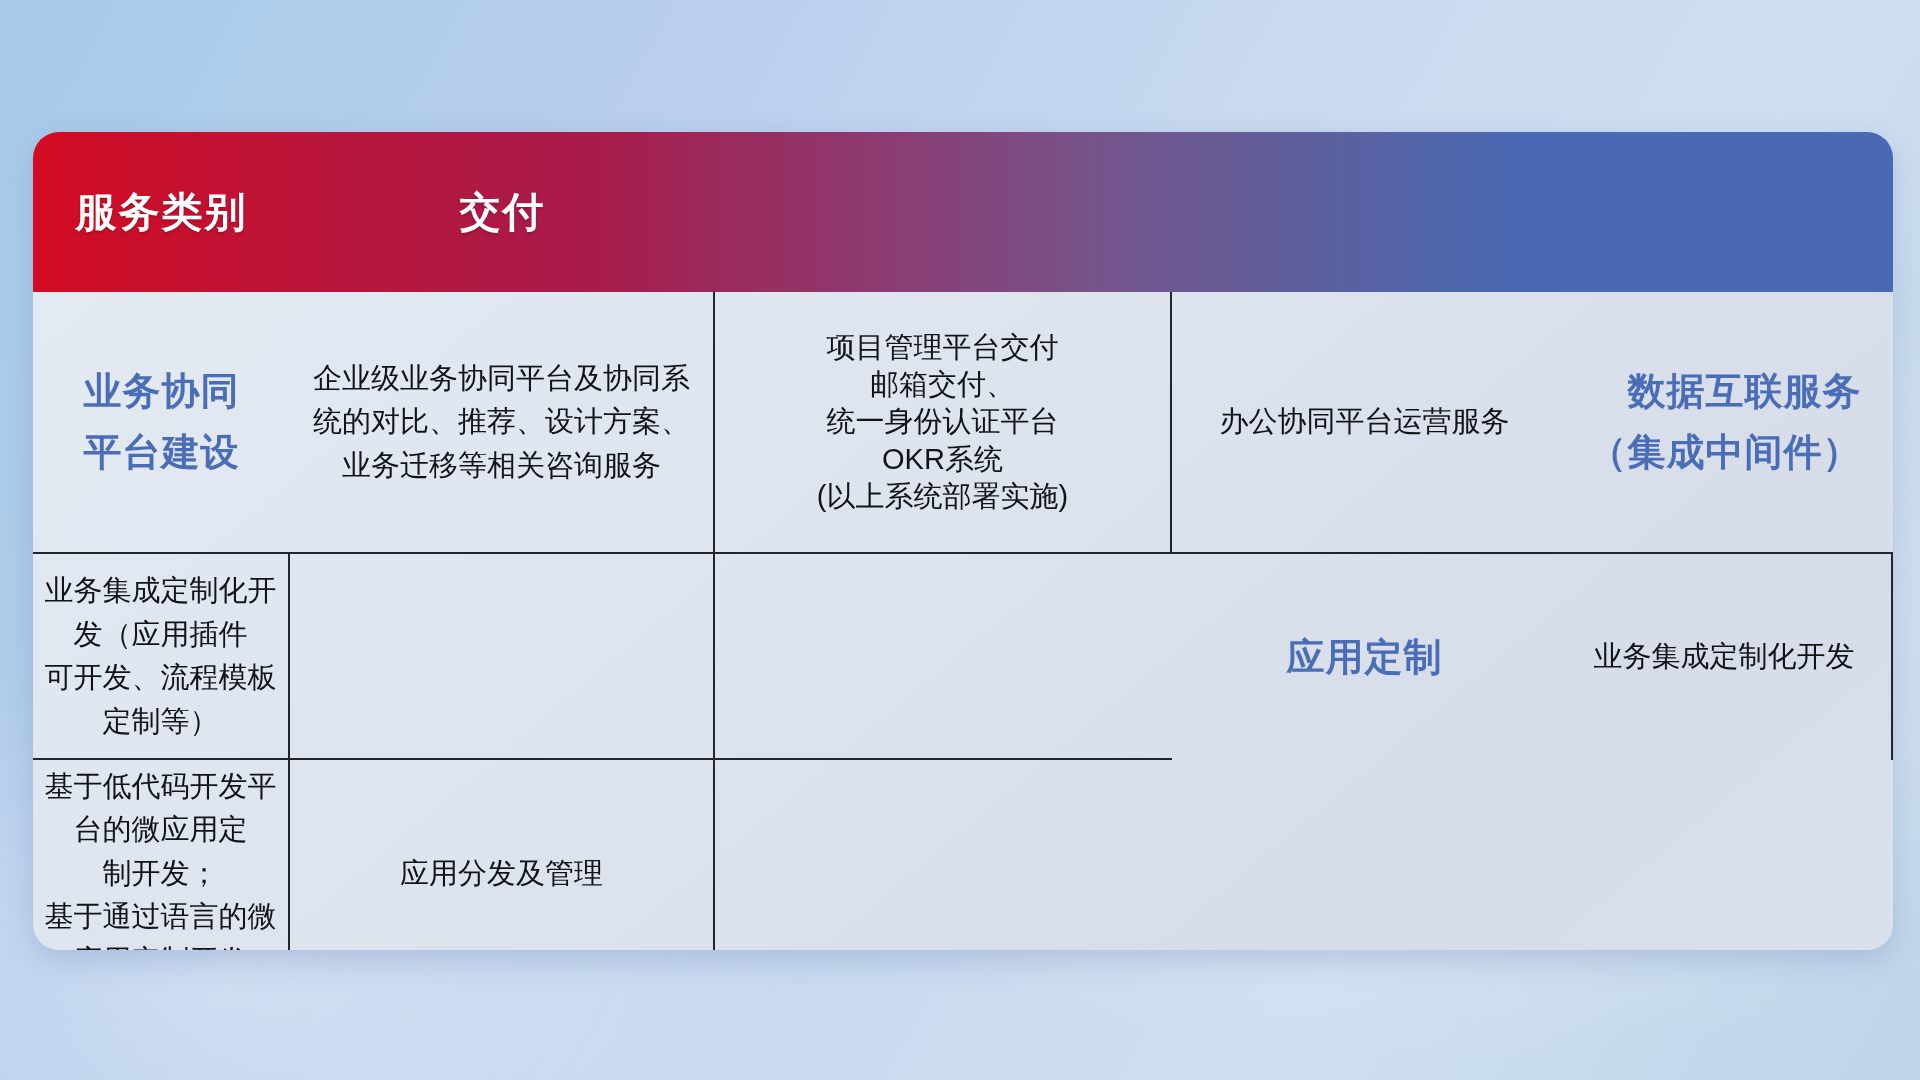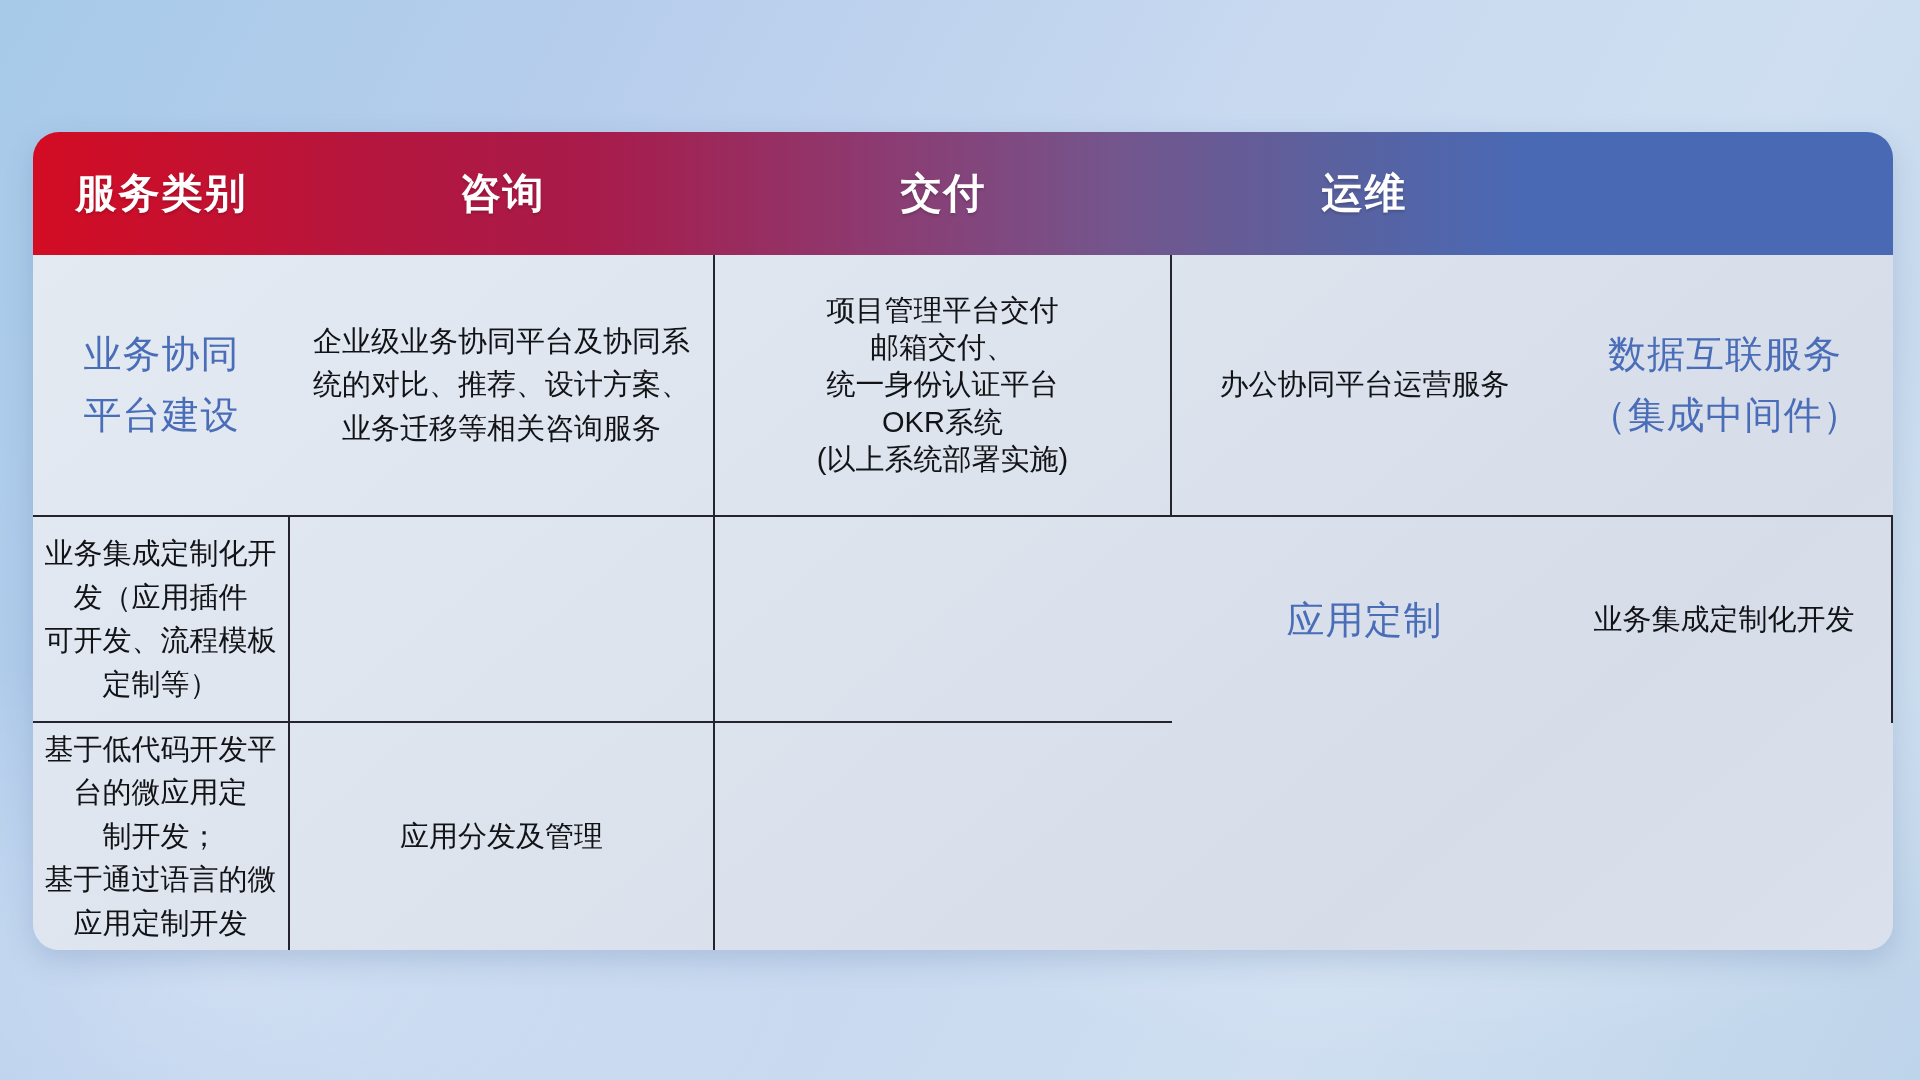--- a/index.html
+++ b/index.html
@@ -27,7 +27,7 @@
   .thead {
     display: grid;
     grid-template-columns: 257px 425px 457px 385px 336px;
-    height: 123px;
+    height: 160px;
     background: linear-gradient(90deg, #d30c23 0%, #b5163e 18%, #a81b4a 30%, #8d3a70 45%, #74558c 58%, #5a619f 70%, #4a69b4 80%, #4a69b4 100%);
   }
   .th {

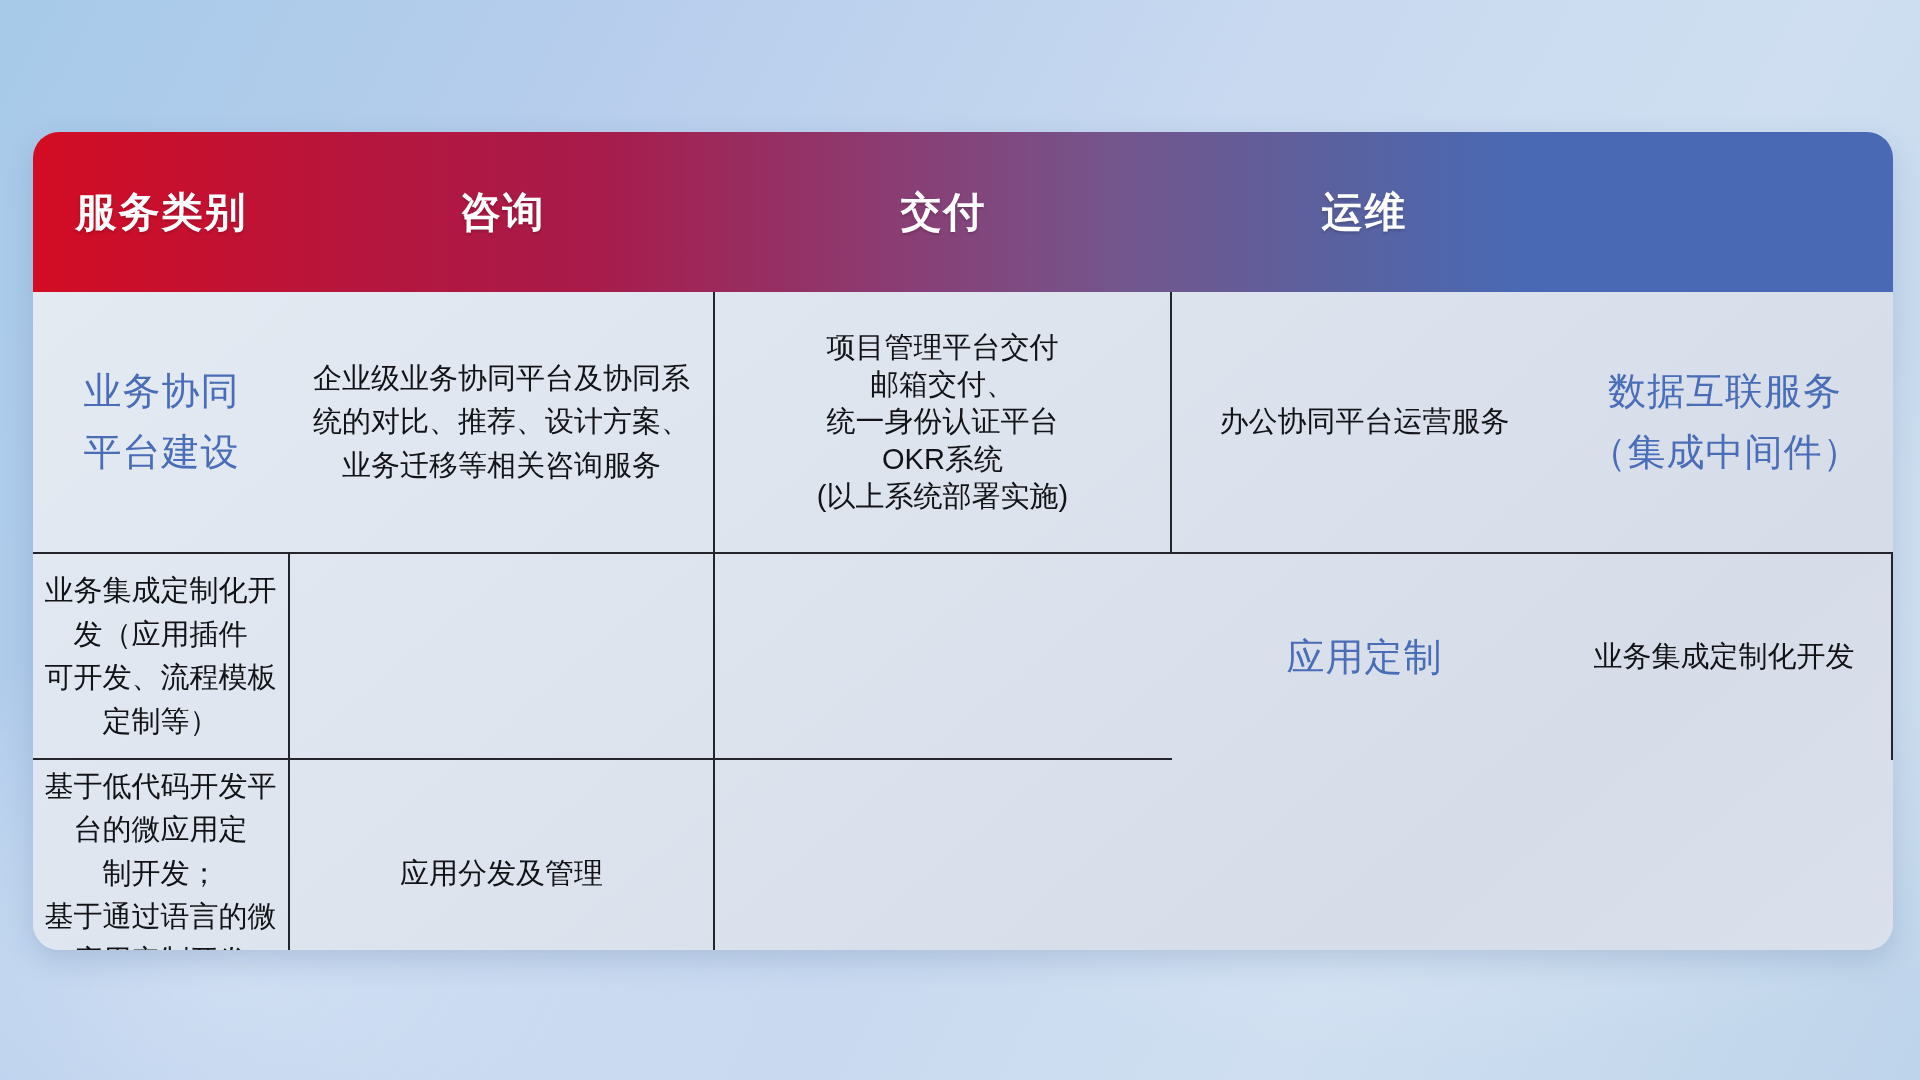--- a/index.html
+++ b/index.html
@@ -74,7 +74,6 @@
 
     <div class="thead">
       <div class="th">服务类别</div>
-      <div class="th">咨询</div>
       <div class="th">交付</div>
       <div class="th">运维</div>
     </div>

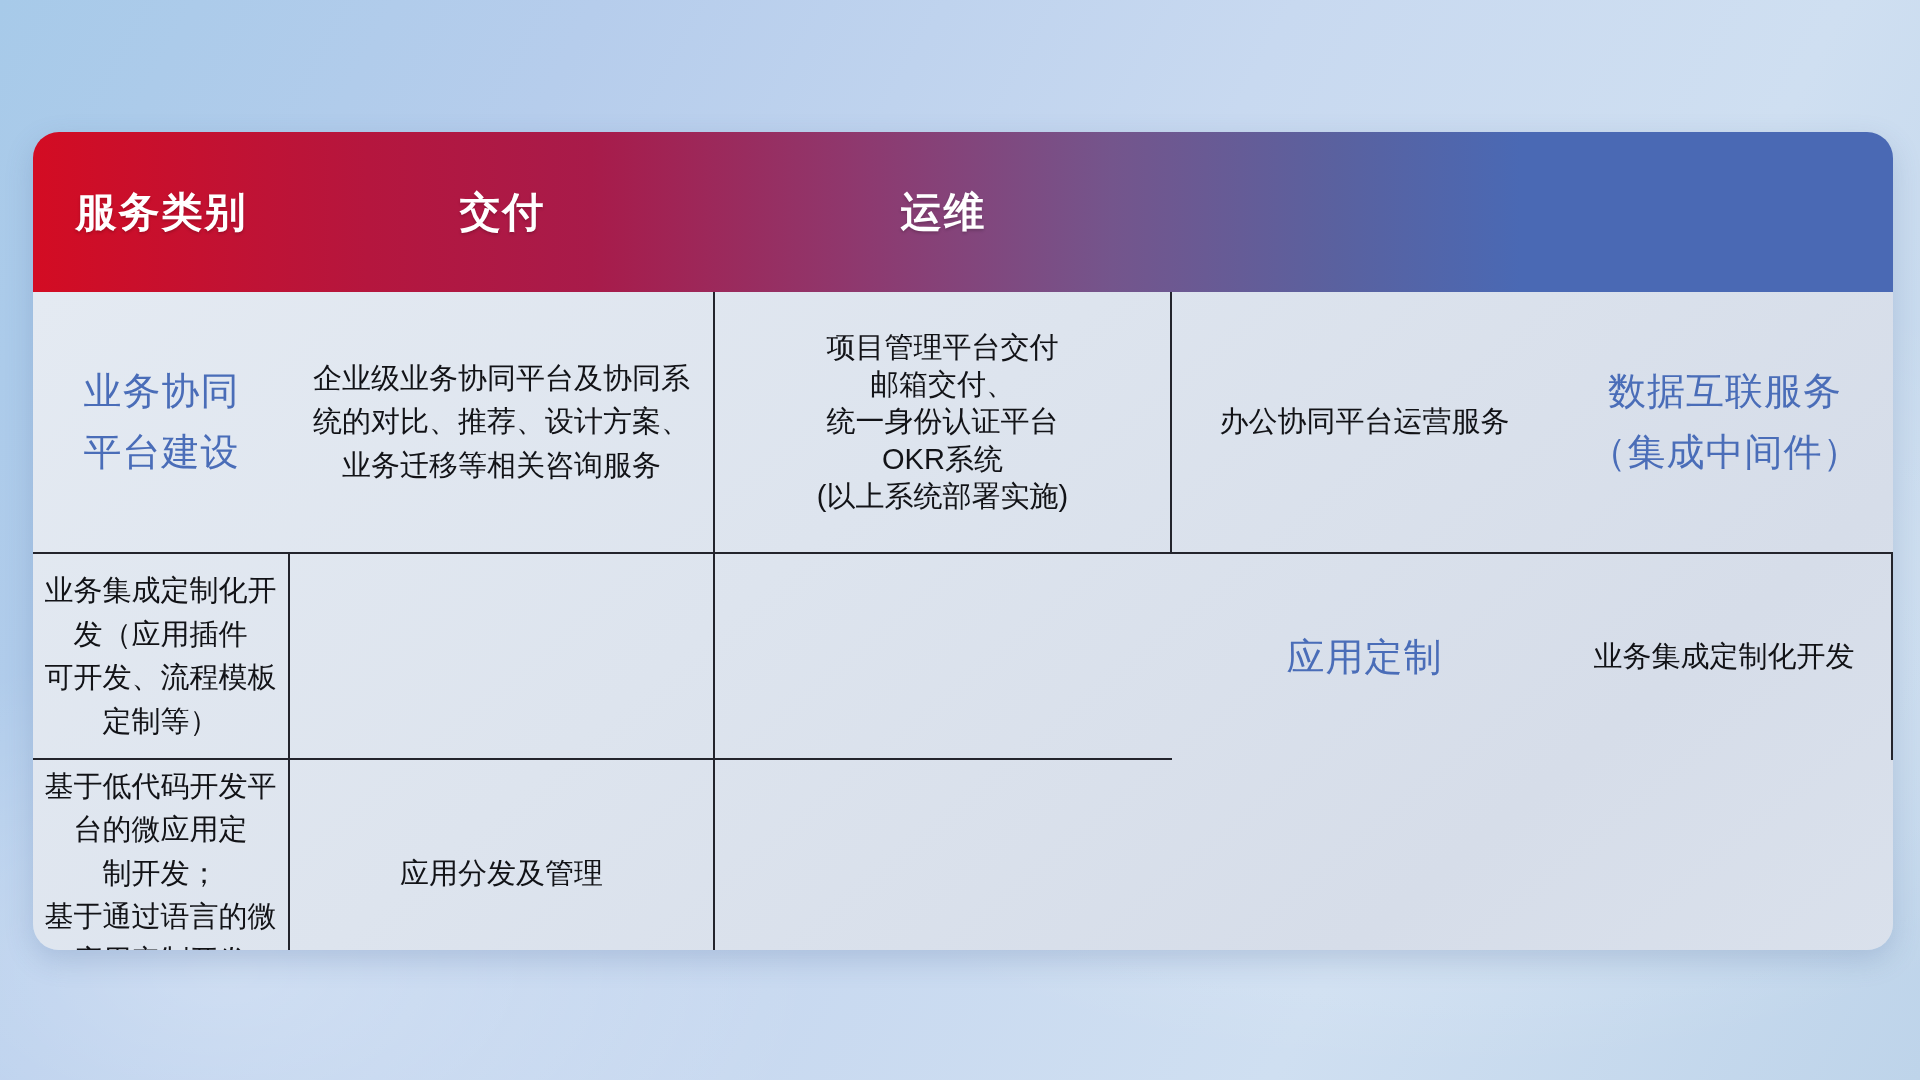--- a/index.html
+++ b/index.html
@@ -75,7 +75,6 @@
     <div class="thead">
       <div class="th">服务类别</div>
       <div class="th">交付</div>
-      <div class="th">运维</div>
     </div>
 
     <div class="tbody">

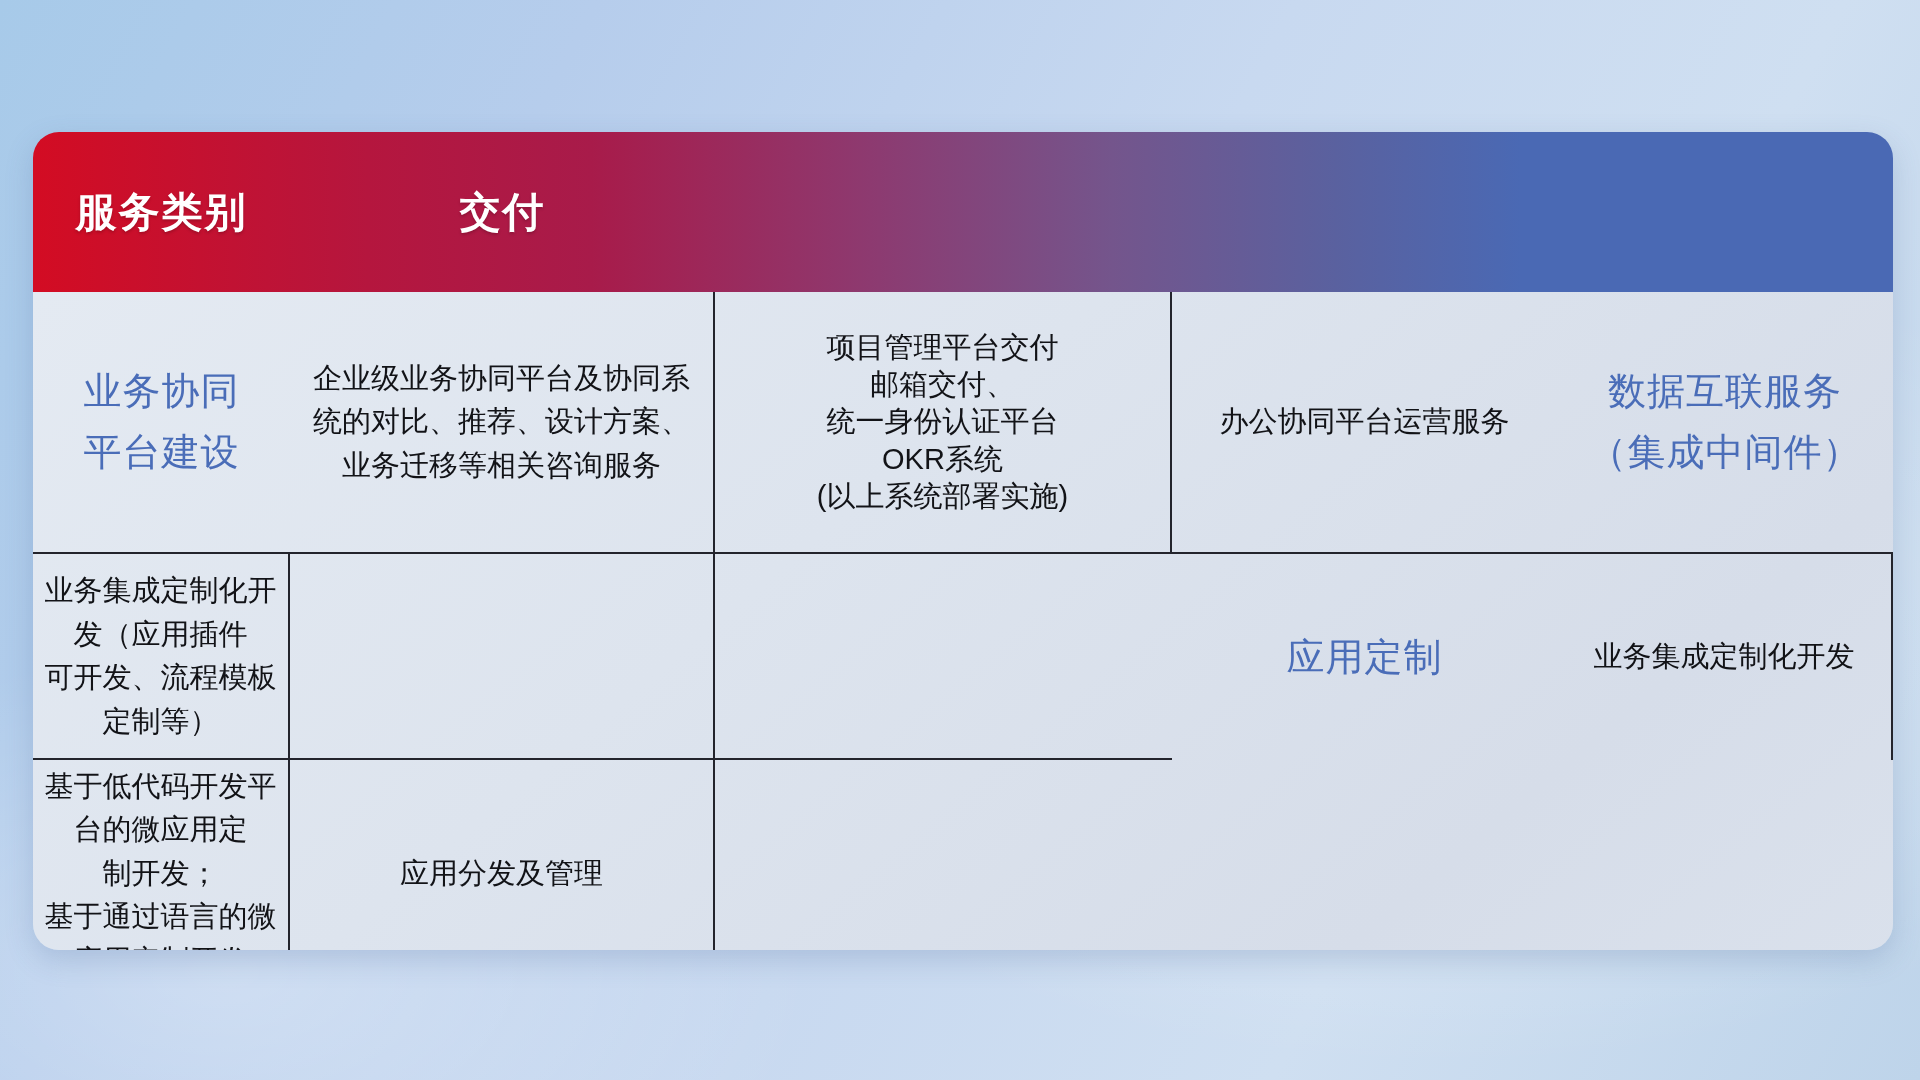--- a/index.html
+++ b/index.html
@@ -58,9 +58,10 @@
   .td.cat {
     color: #4a6db8;
     font-size: 38px;
-    font-weight: normal;
+    font-weight: bold;
     line-height: 1.6;
     letter-spacing: 1px;
+    text-align: right;
   }
   .td.tight { line-height: 1.28; }
   .br { border-right: 2px solid #23242c; }

